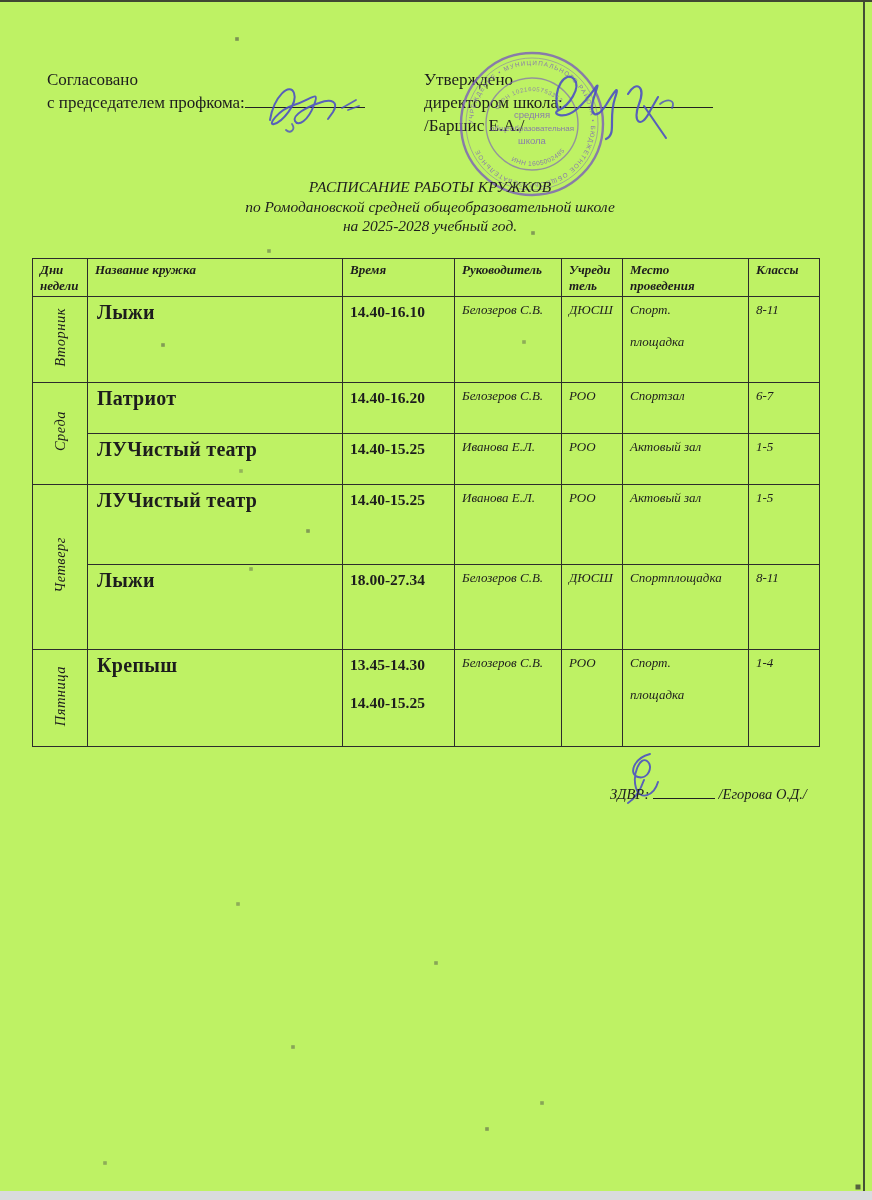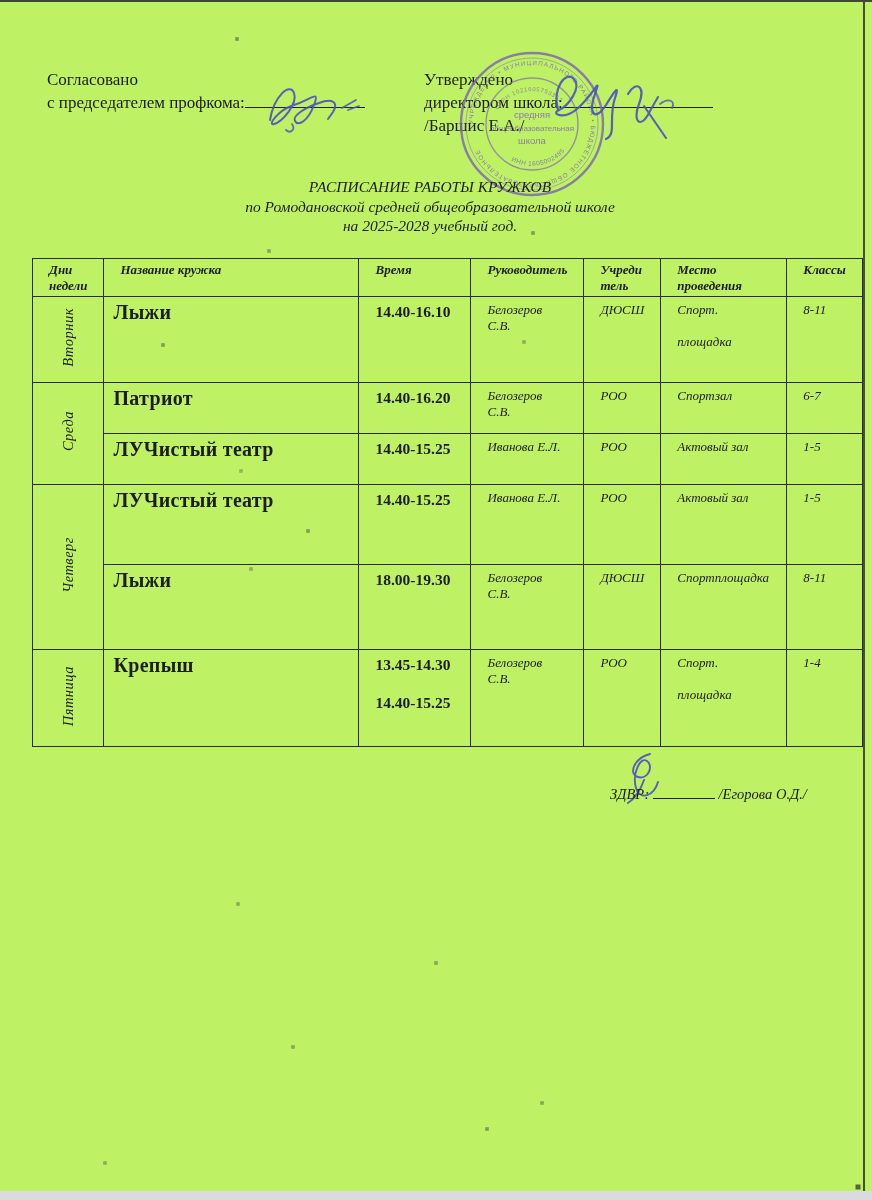--- a/index.html
+++ b/index.html
@@ -41,7 +41,7 @@
     font-weight:normal; font-style:italic; font-size:15.5px; line-height:19.5px; }
   
   table.schedule { position:absolute; left:32px; top:258px; border-collapse:collapse; table-layout:fixed; }
-  .schedule th, .schedule td { border:1.7px solid #2c2c2c; vertical-align:top; padding:3px 16px;
+  .schedule th, .schedule td { border:1.7px solid #2c2c2c; vertical-align:top; padding:3px 7px;
     overflow:hidden; white-space:pre-line; }
   .schedule th { font-style:italic; font-weight:bold; font-size:13px; line-height:15.5px; text-align:left; vertical-align:top; }
   td.day { vertical-align:middle; text-align:center; padding:2px; }

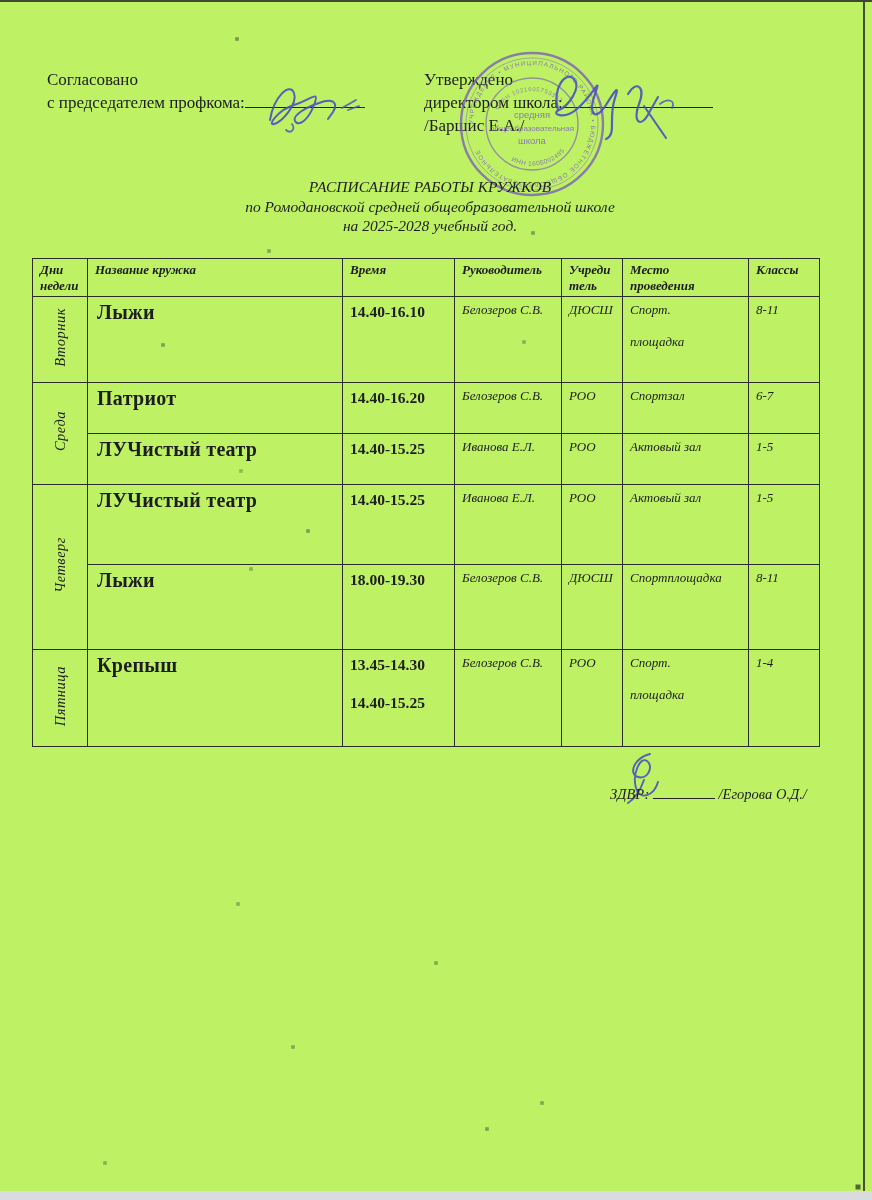--- a/index.html
+++ b/index.html
@@ -182,7 +182,7 @@
     </tr>
     <tr style="height:85px">
       <td class="club">Лыжи</td>
-      <td class="time">18.00-19.30</td>
+      <td class="time">18.00-27.34</td>
       <td class="leader">Белозеров С.В.</td>
       <td class="founder">ДЮСШ</td>
       <td class="place">Спортплощадка</td>

